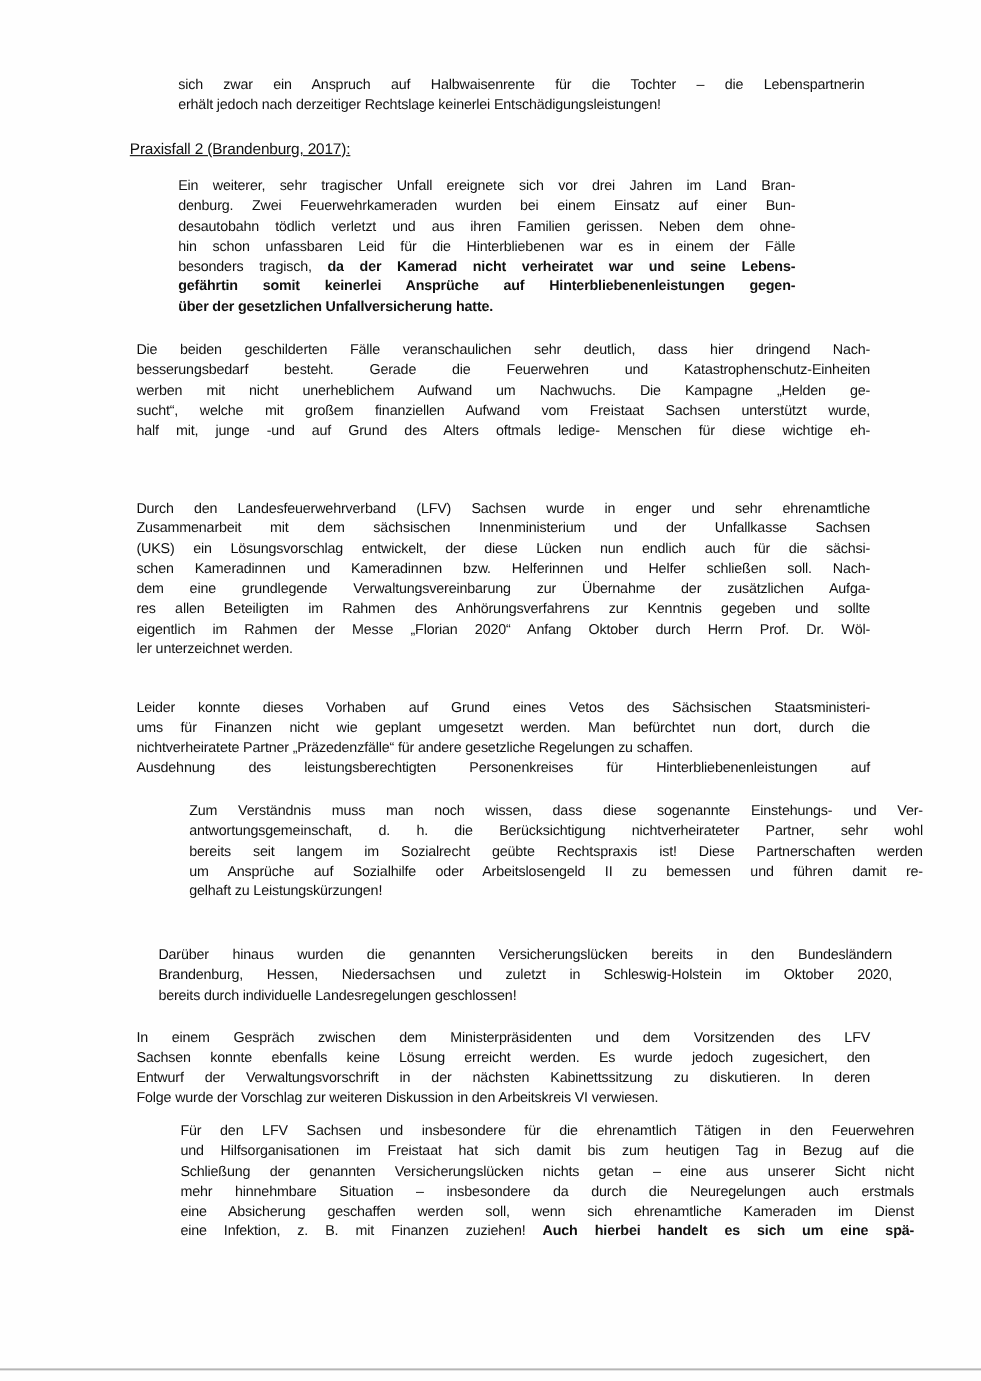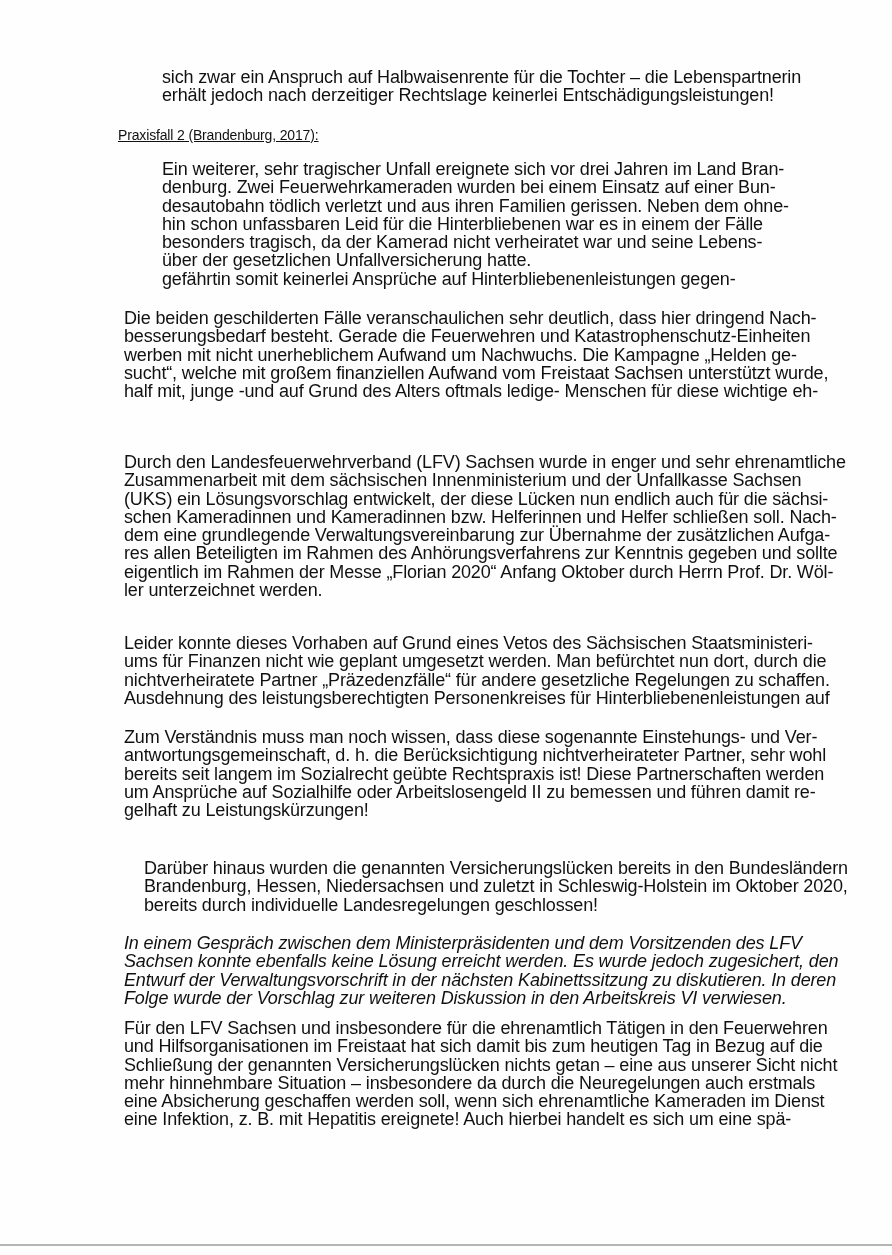--- a/index.html
+++ b/index.html
@@ -11,7 +11,7 @@
   .bottom-bar { position: absolute; left: 0; top: 1244px; width: 892px; height: 11px; background: #fefefe; }
   .bottom-bar .line1 { position: absolute; left: 0; top: 0; width: 892px; height: 2px; background: #b5b5b5; }
   .bottom-bar .line2 { position: absolute; left: 0; top: 2px; width: 892px; height: 9px; background: #fefefe; }
-  .blk { position: absolute; font-size: 18px; line-height: 18.3px; letter-spacing: -0.15px; }
+  .blk { position: absolute; font-size: 13px; line-height: 18.3px; letter-spacing: -0.15px; }
   .ln { display: block; white-space: nowrap; height: 18.3px; text-align: justify; text-align-last: justify; }
   .ln.last { text-align-last: left; }
   .body-col { left: 124px; width: 667px; }

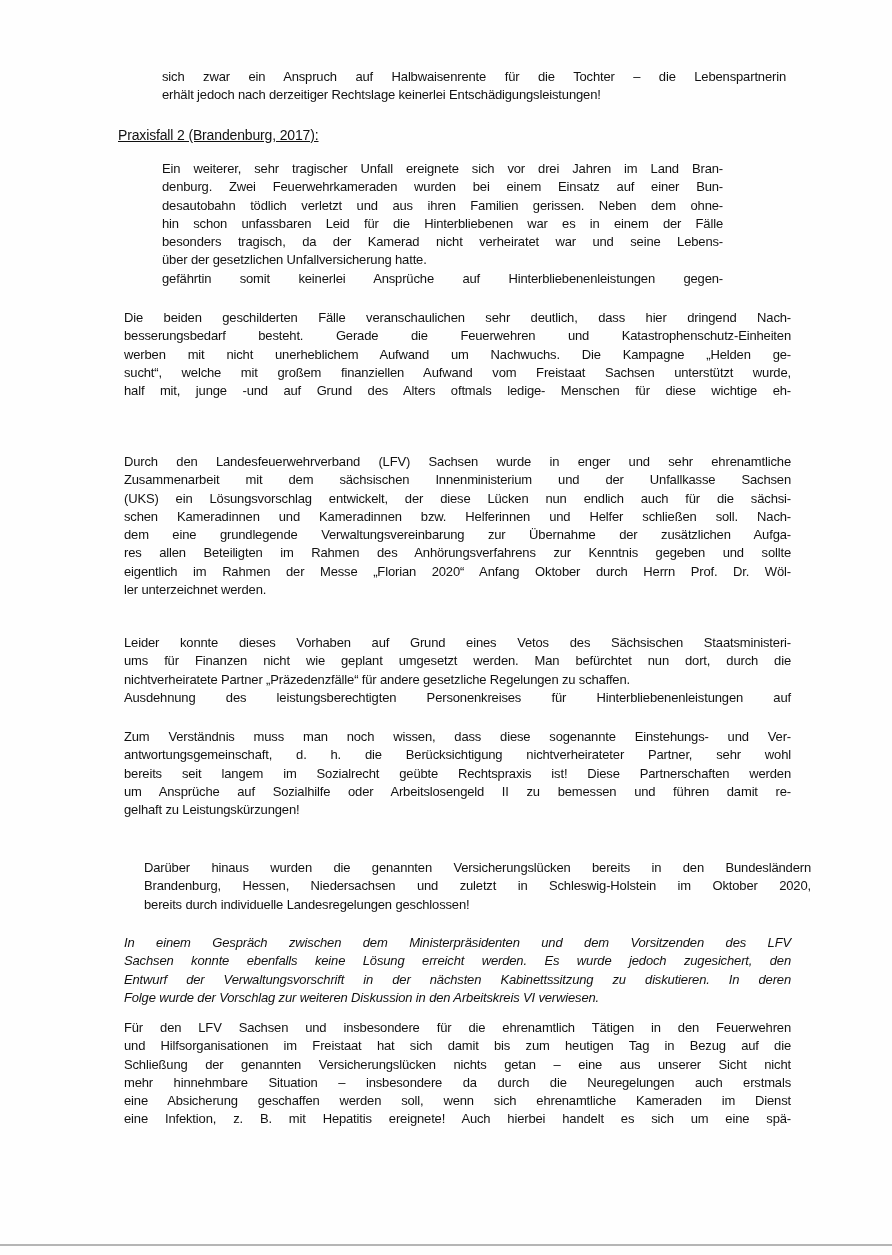--- a/index.html
+++ b/index.html
@@ -17,7 +17,7 @@
   .body-col { left: 124px; width: 667px; }
   .ind-col { left: 162px; width: 561px; }
   .ind-col-top { left: 162px; width: 624px; }
-  b { font-weight: normal; }
+  b { font-weight: bold; }
   .heading { position: absolute; left: 118px; top: 126px; font-size: 14px; line-height: 18.3px; text-decoration: underline; letter-spacing: -0.15px; }
 </style>
 </head>

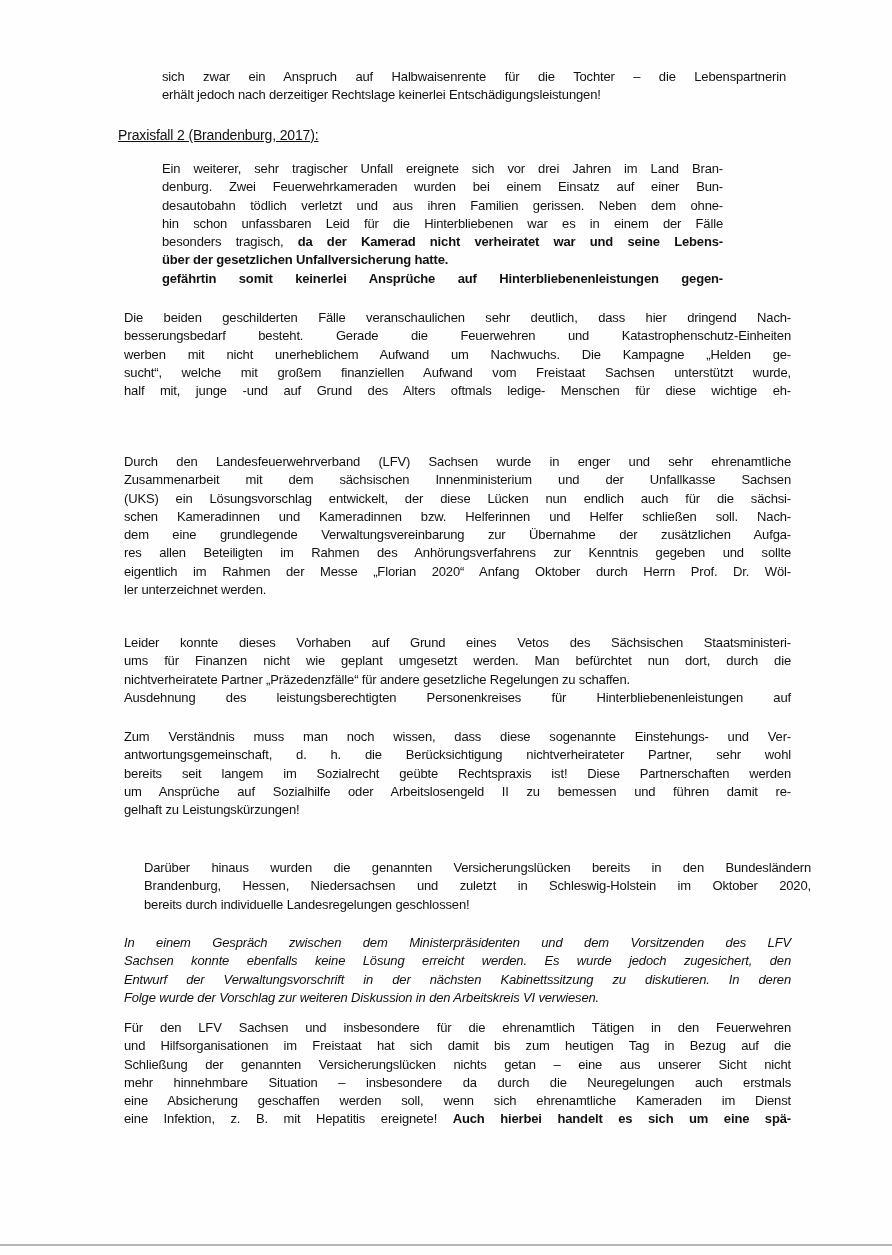--- a/index.html
+++ b/index.html
@@ -38,8 +38,8 @@
     <span class="ln"><span>desautobahn tödlich verletzt und aus ihren Familien gerissen. Neben dem ohne-</span></span>
     <span class="ln"><span>hin schon unfassbaren Leid für die Hinterbliebenen war es in einem der Fälle</span></span>
     <span class="ln"><span>besonders tragisch, </span><b>da der Kamerad nicht verheiratet war und seine Lebens-</b></span>
+    <span class="ln"><b>gefährtin somit keinerlei Ansprüche auf Hinterbliebenenleistungen gegen-</b></span>
     <span class="ln last"><b>über der gesetzlichen Unfallversicherung hatte.</b></span>
-    <span class="ln"><b>gefährtin somit keinerlei Ansprüche auf Hinterbliebenenleistungen gegen-</b></span>
   </div>
 
   <div class="blk body-col" style="top:309px;">

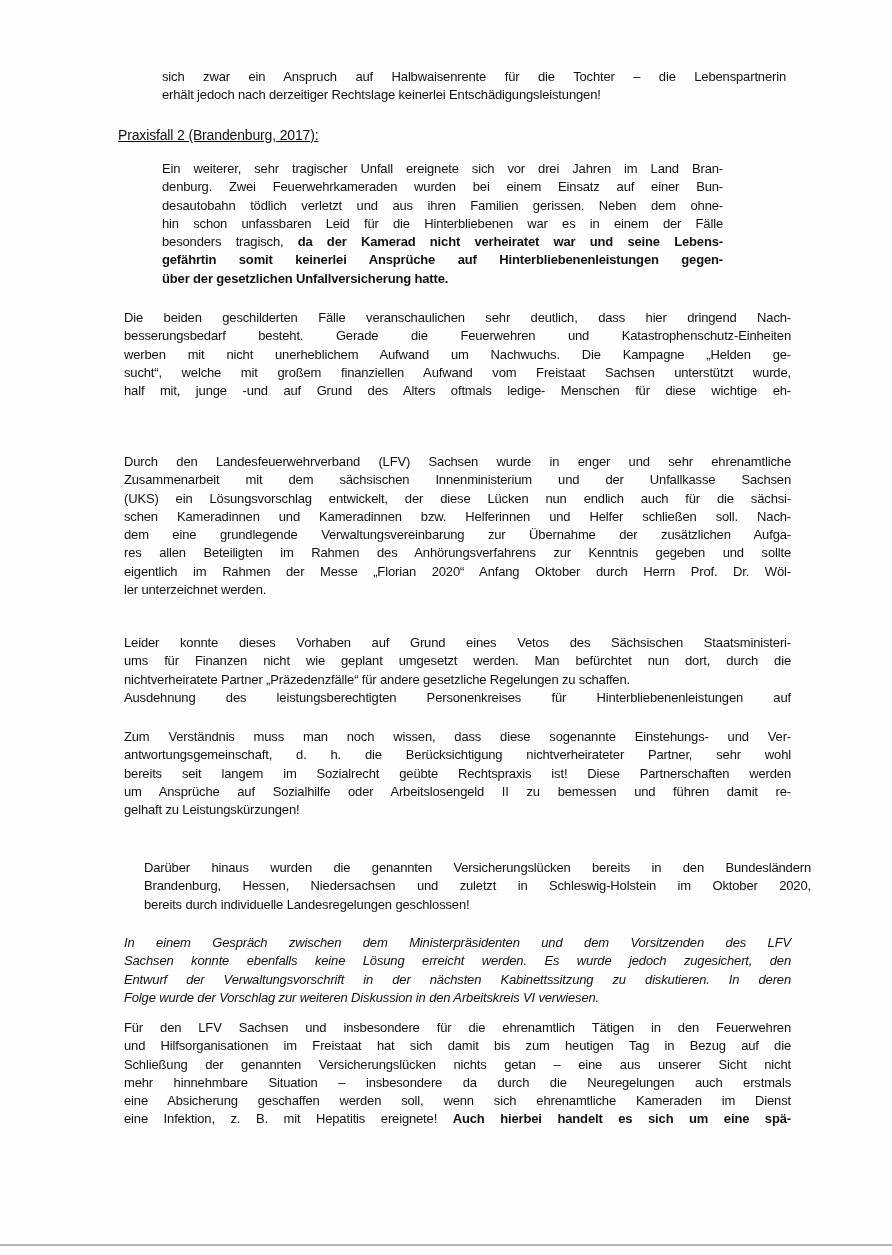--- a/index.html
+++ b/index.html
@@ -68,7 +68,7 @@
     <span class="ln">Ausdehnung des leistungsberechtigten Personenkreises für Hinterbliebenenleistungen auf</span>
   </div>
 
-  <div class="blk body-col" style="top:728px;">
+  <div class="blk body-col" style="top:728px;margin-left:48px;">
     <span class="ln">Zum Verständnis muss man noch wissen, dass diese sogenannte Einstehungs- und Ver-</span>
     <span class="ln">antwortungsgemeinschaft, d. h. die Berücksichtigung nichtverheirateter Partner, sehr wohl</span>
     <span class="ln">bereits seit langem im Sozialrecht geübte Rechtspraxis ist! Diese Partnerschaften werden</span>

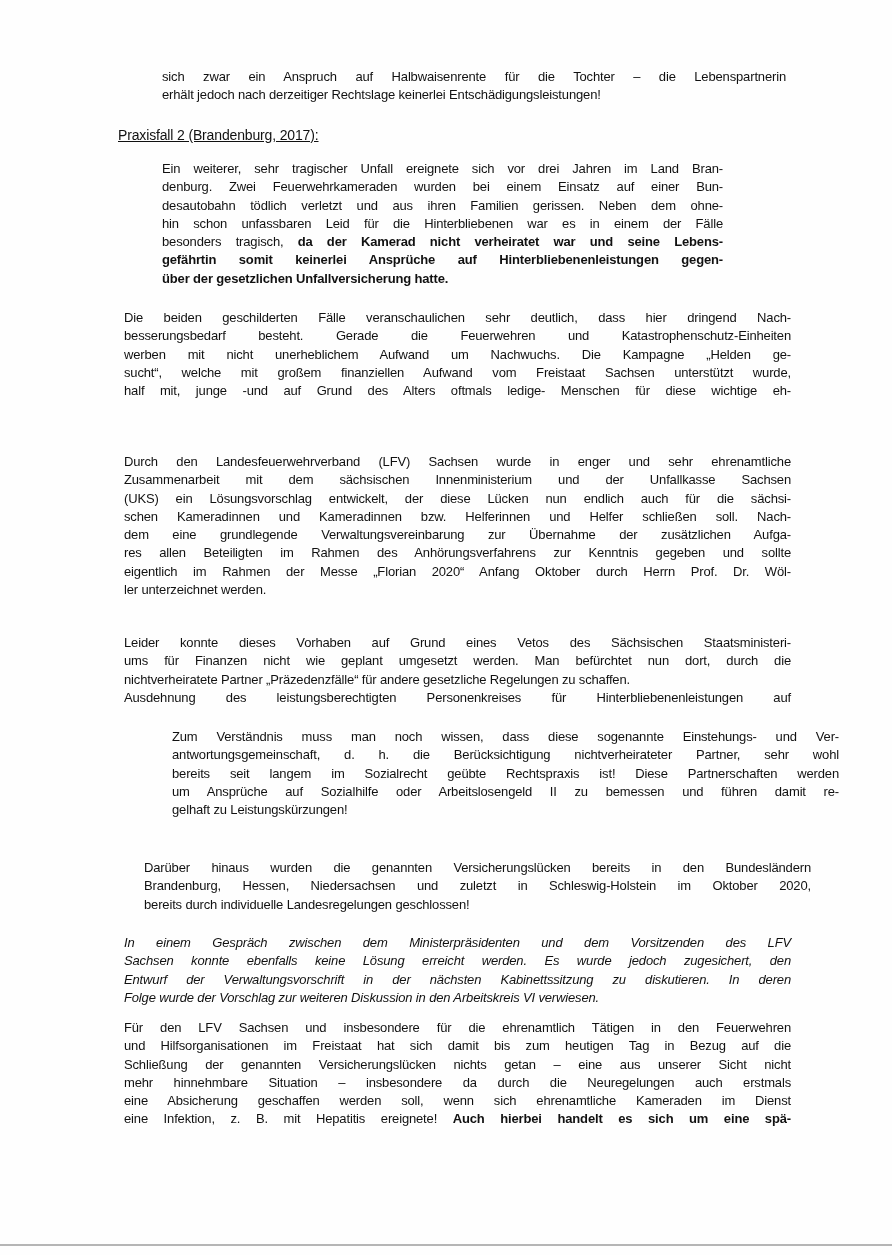--- a/index.html
+++ b/index.html
@@ -82,7 +82,7 @@
     <span class="ln last">bereits durch individuelle Landesregelungen geschlossen!</span>
   </div>
 
-  <div class="blk body-col" style="top:934px;font-style:italic;">
+  <div class="blk body-col" style="top:934px;">
     <span class="ln">In einem Gespräch zwischen dem Ministerpräsidenten und dem Vorsitzenden des LFV</span>
     <span class="ln">Sachsen konnte ebenfalls keine Lösung erreicht werden. Es wurde jedoch zugesichert, den</span>
     <span class="ln">Entwurf der Verwaltungsvorschrift in der nächsten Kabinettssitzung zu diskutieren. In deren</span>

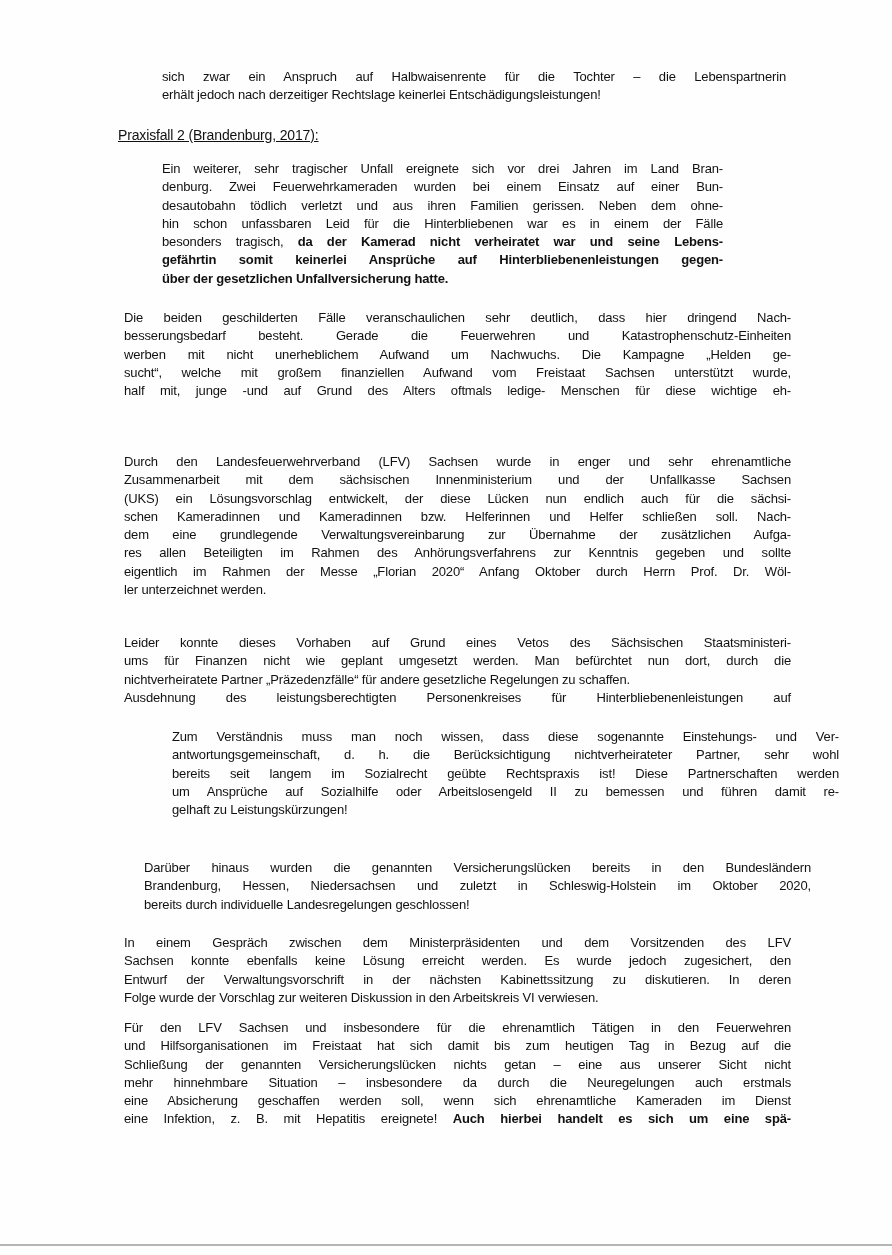--- a/index.html
+++ b/index.html
@@ -89,7 +89,7 @@
     <span class="ln last">Folge wurde der Vorschlag zur weiteren Diskussion in den Arbeitskreis VI verwiesen.</span>
   </div>
 
-  <div class="blk body-col" style="top:1019px;">
+  <div class="blk body-col" style="top:1019px;margin-left:40px;">
     <span class="ln">Für den LFV Sachsen und insbesondere für die ehrenamtlich Tätigen in den Feuerwehren</span>
     <span class="ln">und Hilfsorganisationen im Freistaat hat sich damit bis zum heutigen Tag in Bezug auf die</span>
     <span class="ln">Schließung der genannten Versicherungslücken nichts getan – eine aus unserer Sicht nicht</span>

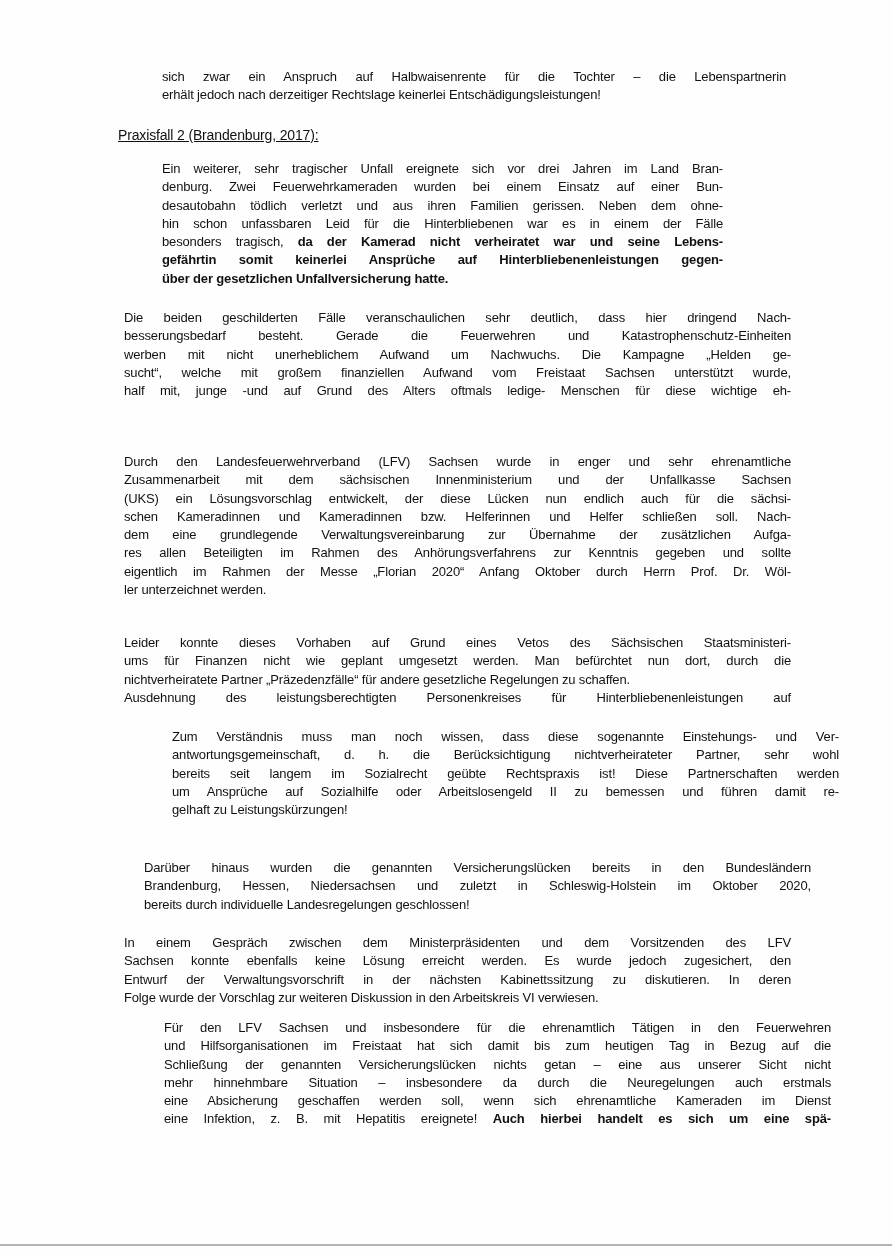--- a/index.html
+++ b/index.html
@@ -95,7 +95,7 @@
     <span class="ln">Schließung der genannten Versicherungslücken nichts getan – eine aus unserer Sicht nicht</span>
     <span class="ln">mehr hinnehmbare Situation – insbesondere da durch die Neuregelungen auch erstmals</span>
     <span class="ln">eine Absicherung geschaffen werden soll, wenn sich ehrenamtliche Kameraden im Dienst</span>
-    <span class="ln"><span>eine Infektion, z. B. mit Hepatitis ereignete! </span><b>Auch hierbei handelt es sich um eine spä-</b></span>
+    <span class="ln"><span>eine Infektion, z. B. mit Finanzen zuziehen! </span><b>Auch hierbei handelt es sich um eine spä-</b></span>
   </div>
 
 </div>

